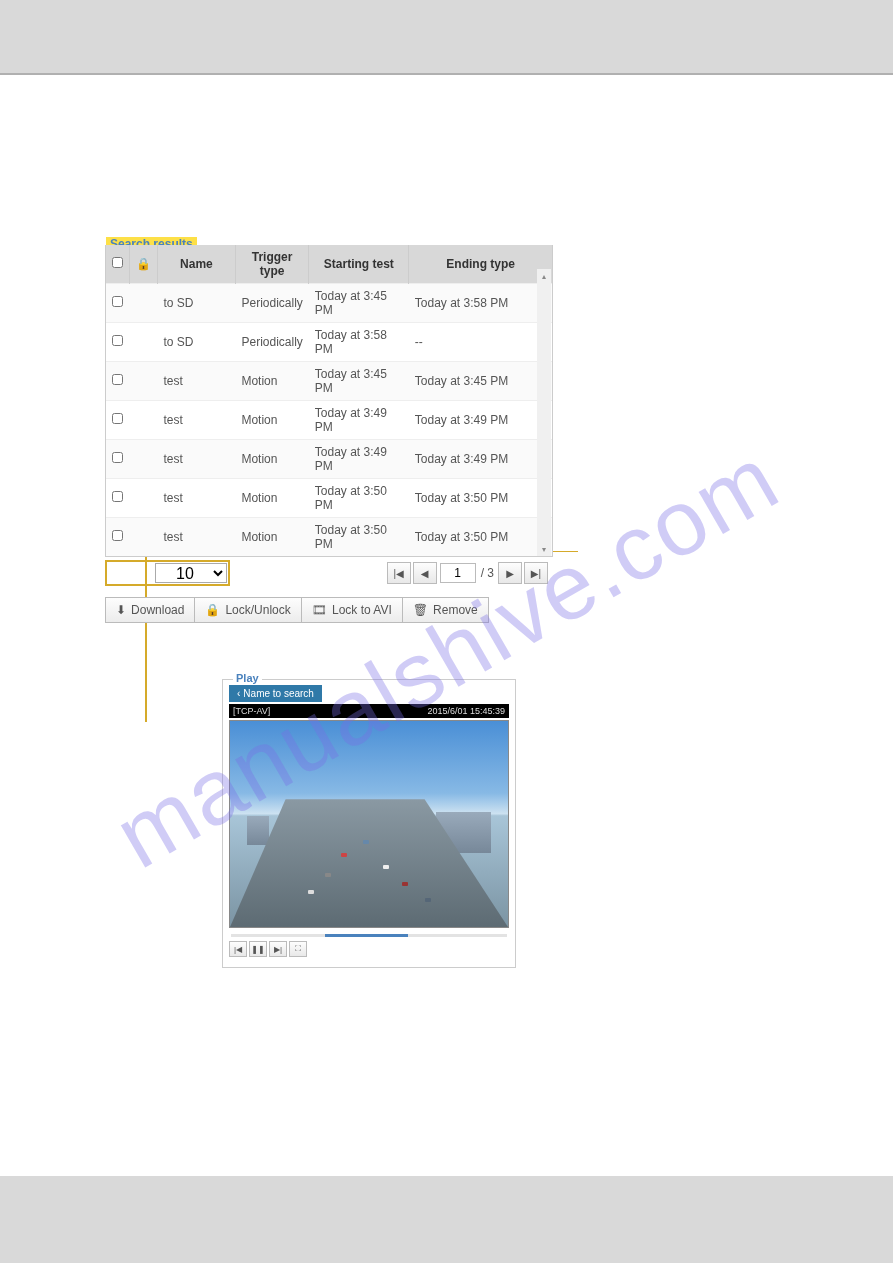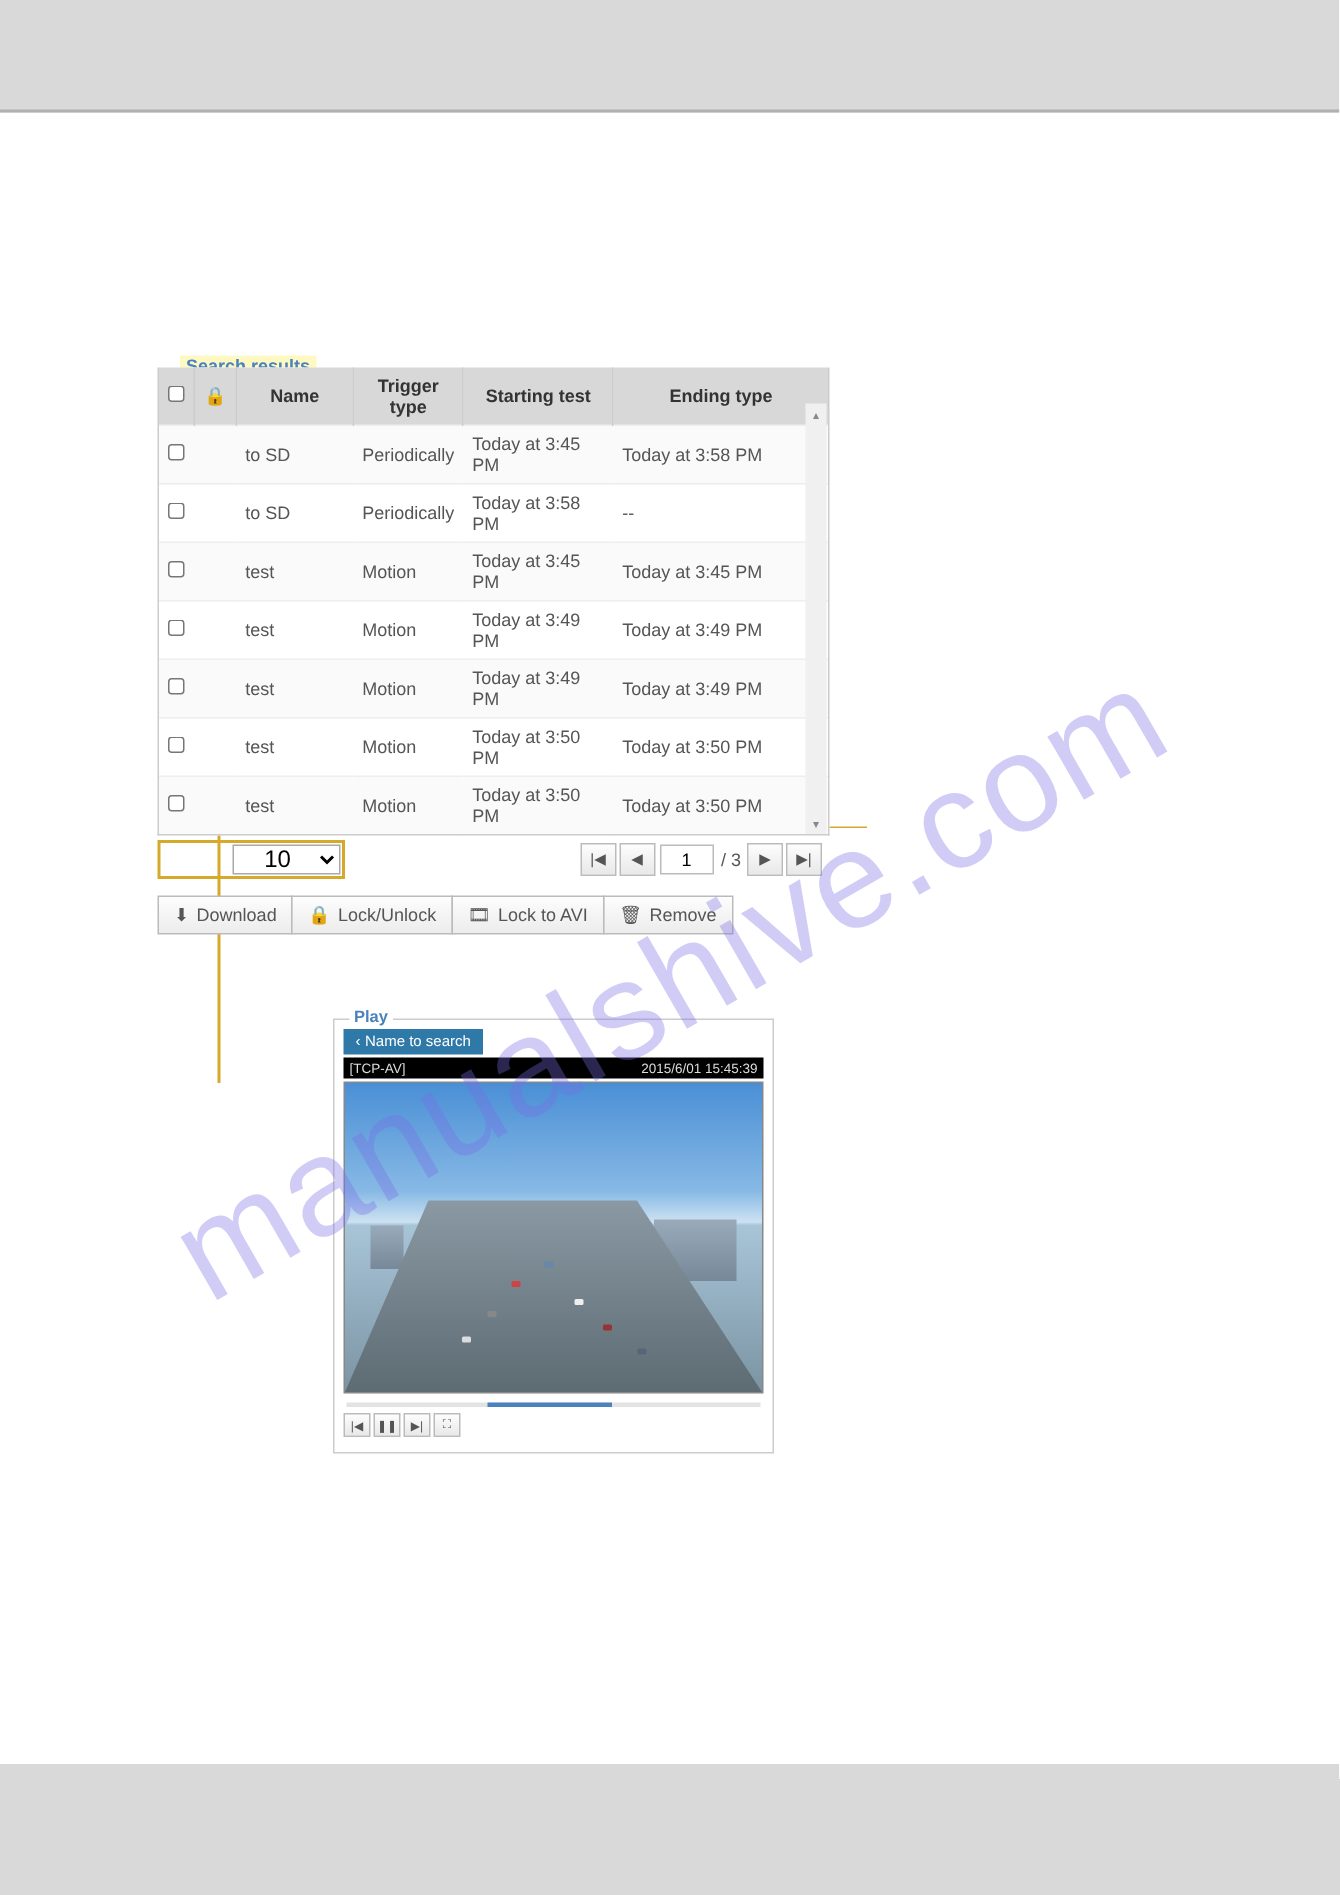--- a/index.html
+++ b/index.html
@@ -12,7 +12,7 @@
 
   
   .panel { position: relative; margin-top: 170px; width: 448px; }
-  .legend { position: absolute; top: -8px; left: 15px; background: #fef9c3; padding: 0 4px; font-size: 12px; font-weight: bold; color: #4a82bd; }
+  .legend { position: absolute; top: -8px; left: 1px; background: #fde047; padding: 0 4px; font-size: 12px; font-weight: bold; color: #4a82bd; }
 
   .table-wrap { border: 1px solid #ccc; border-top: none; background: #fff; margin-top: 6px; position: relative; }
   table { width: 100%; border-collapse: collapse; font-size: 12px; }

